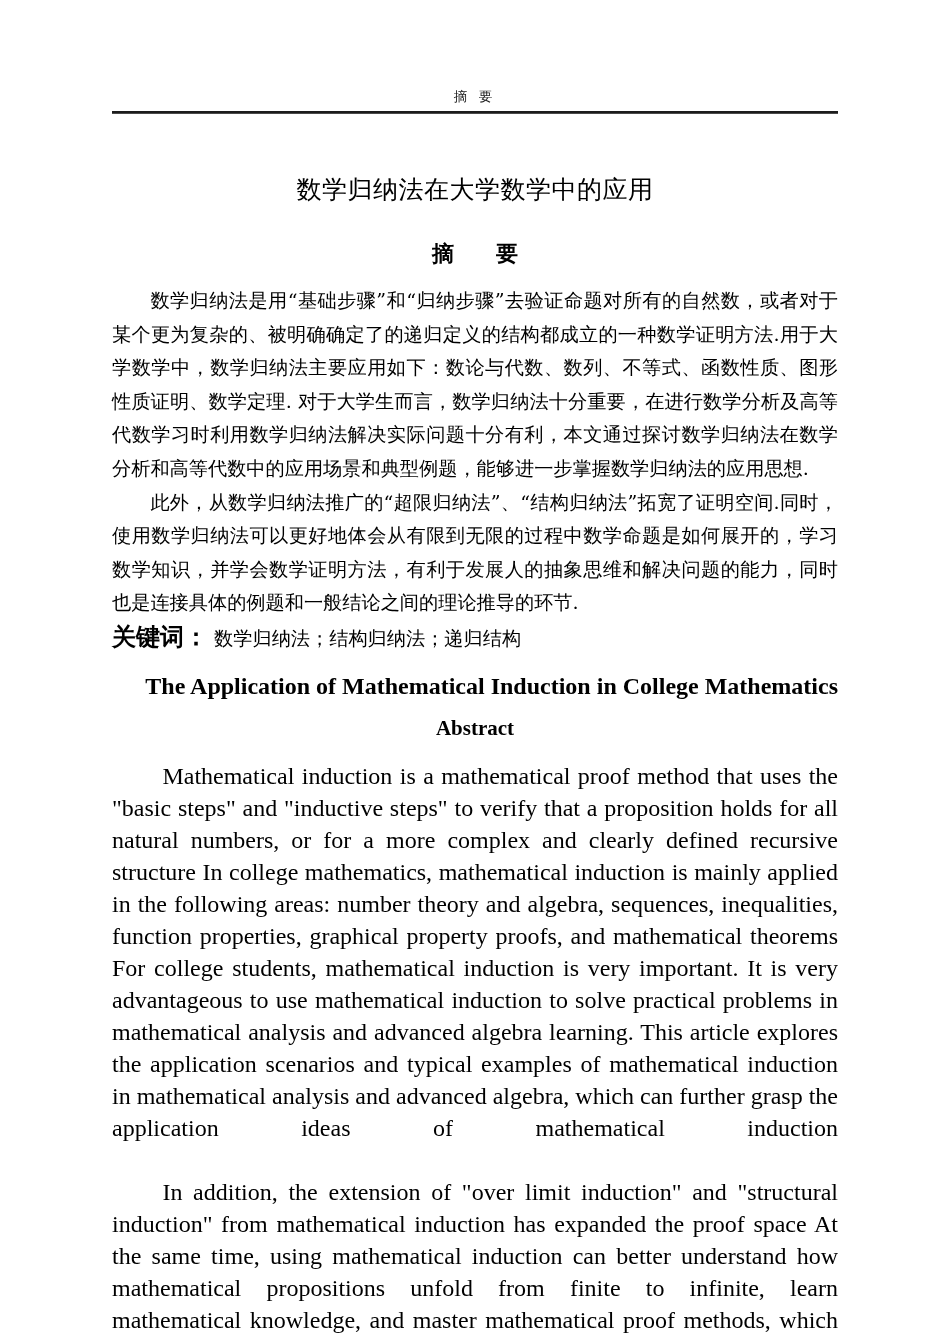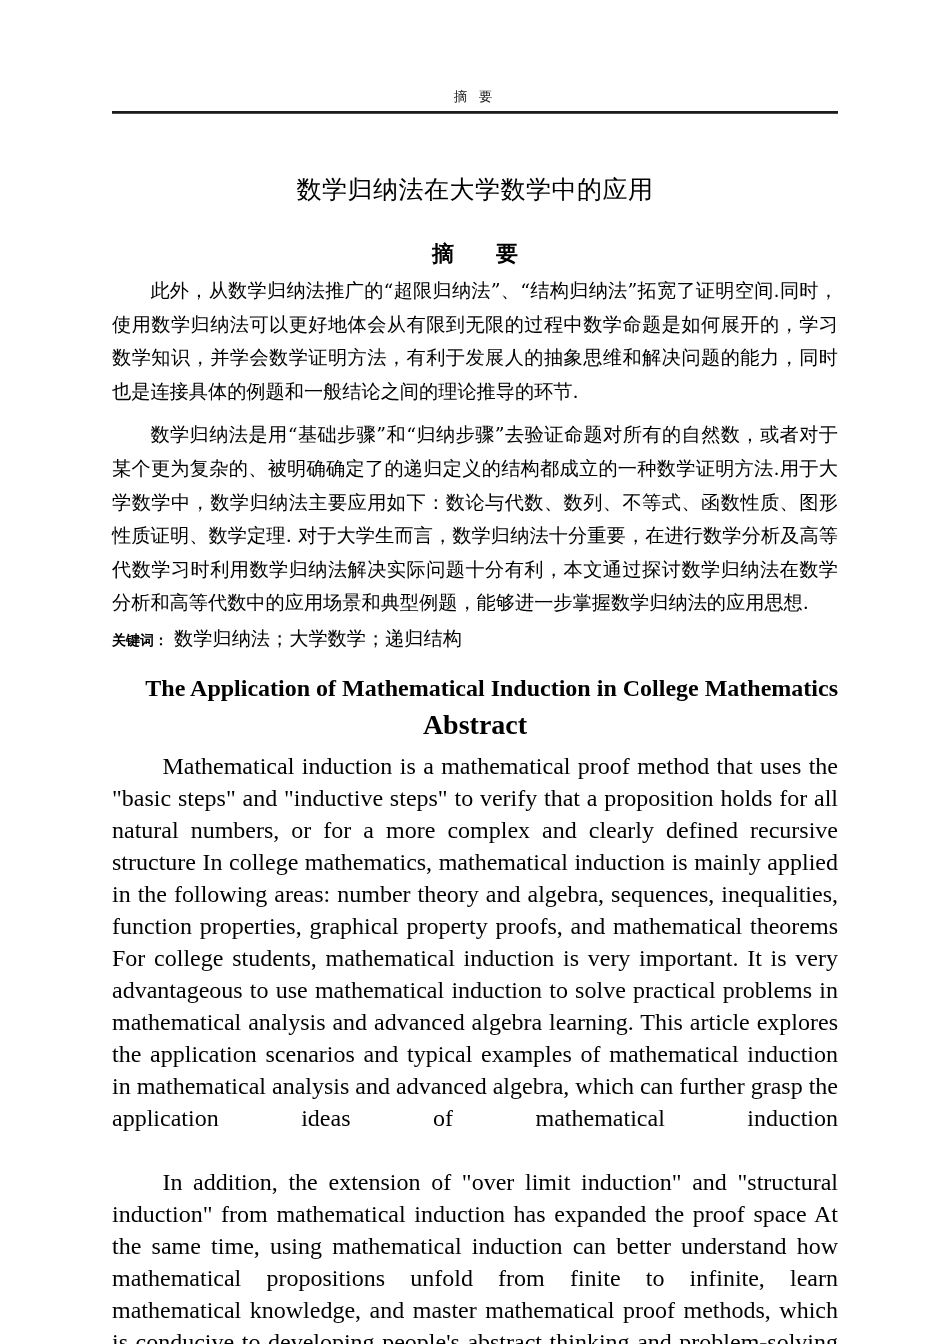--- a/index.html
+++ b/index.html
@@ -167,9 +167,9 @@
 
     <h2 class="cn-abstract-heading">摘　要</h2>
 
+    <p class="cn-para first">数学归纳法是用“基础步骤”和“归纳步骤”去验证命题对所有的自然数，或者对于某个更为复杂的、被明确确定了的递归定义的结构都成立的一种数学证明方法.用于大学数学中，数学归纳法主要应用如下：数论与代数、数列、不等式、函数性质、图形性质证明、数学定理. 对于大学生而言，数学归纳法十分重要，在进行数学分析及高等代数学习时利用数学归纳法解决实际问题十分有利，本文通过探讨数学归纳法在数学分析和高等代数中的应用场景和典型例题，能够进一步掌握数学归纳法的应用思想.</p>
+
     <p class="cn-para">此外，从数学归纳法推广的“超限归纳法”、“结构归纳法”拓宽了证明空间.同时，使用数学归纳法可以更好地体会从有限到无限的过程中数学命题是如何展开的，学习数学知识，并学会数学证明方法，有利于发展人的抽象思维和解决问题的能力，同时也是连接具体的例题和一般结论之间的理论推导的环节.</p>
-
-    <p class="cn-para first">数学归纳法是用“基础步骤”和“归纳步骤”去验证命题对所有的自然数，或者对于某个更为复杂的、被明确确定了的递归定义的结构都成立的一种数学证明方法.用于大学数学中，数学归纳法主要应用如下：数论与代数、数列、不等式、函数性质、图形性质证明、数学定理. 对于大学生而言，数学归纳法十分重要，在进行数学分析及高等代数学习时利用数学归纳法解决实际问题十分有利，本文通过探讨数学归纳法在数学分析和高等代数中的应用场景和典型例题，能够进一步掌握数学归纳法的应用思想.</p>
 
     <p class="cn-keywords">
       <span class="kw-label">关键词：</span><span> 数学归纳法；大学数学；递归结构</span>

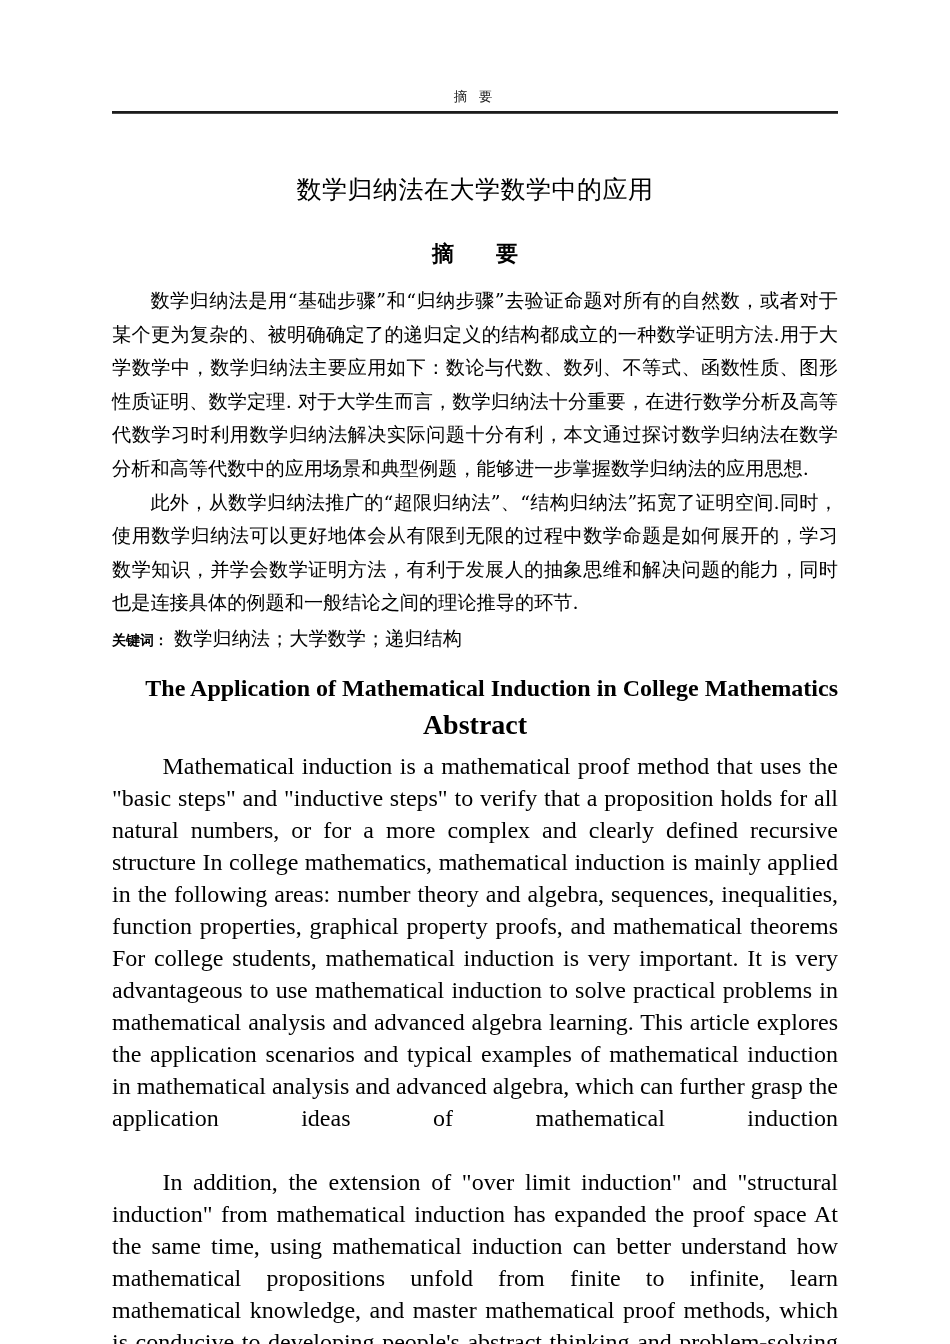--- a/index.html
+++ b/index.html
@@ -104,9 +104,9 @@
     text-align: left;
   }
   .cn-keywords .kw-label {
-    font-family: Liberation Sans, sans-serif;
+    font-family: Liberation Mono, monospace;
     font-weight: 700;
-    font-size: 14px;
+    font-size: 24px;
   }
 
   .en-title {

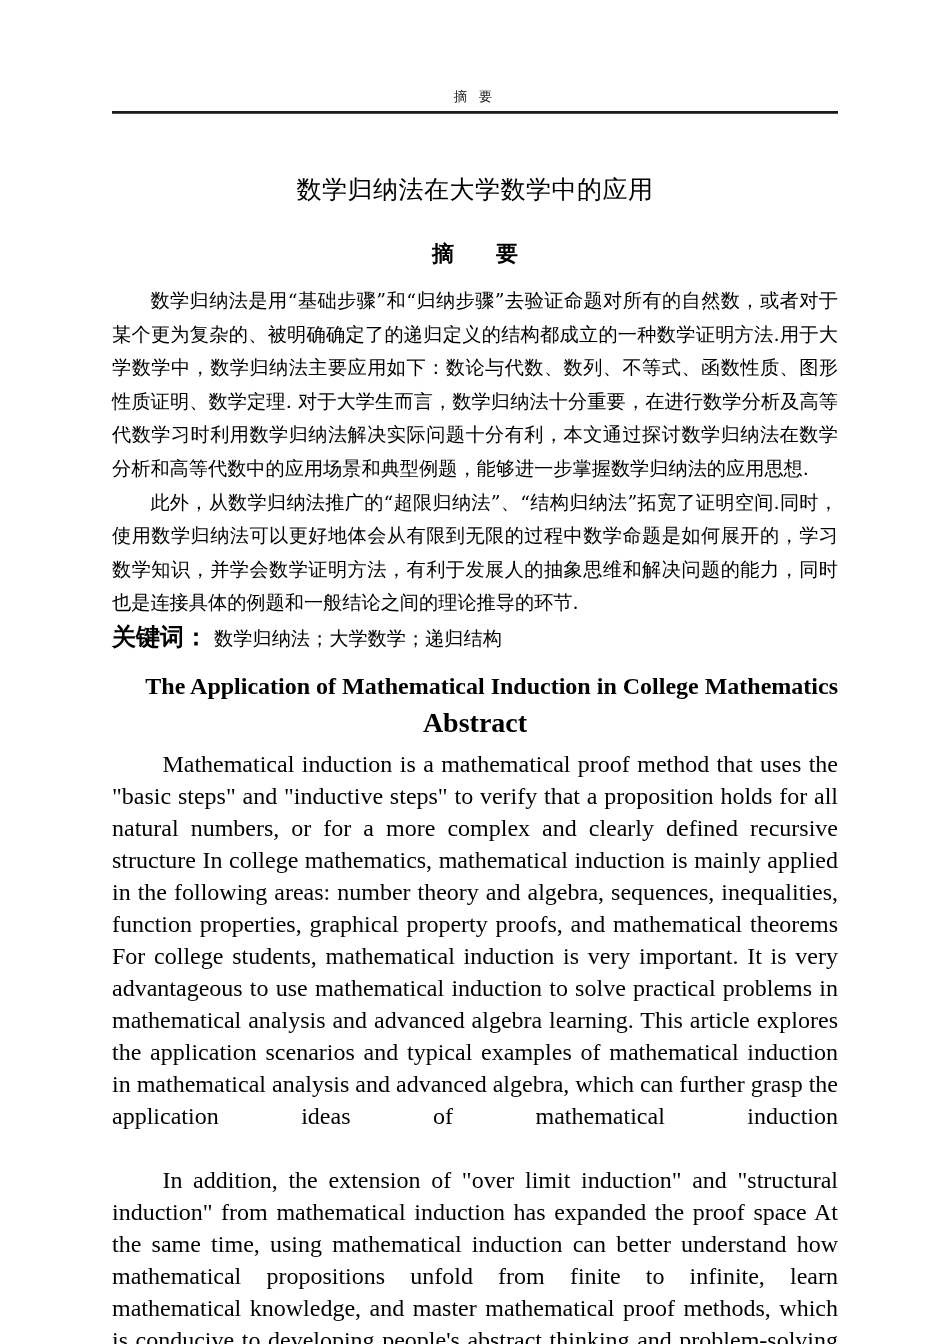--- a/index.html
+++ b/index.html
@@ -172,7 +172,7 @@
     <p class="cn-para">此外，从数学归纳法推广的“超限归纳法”、“结构归纳法”拓宽了证明空间.同时，使用数学归纳法可以更好地体会从有限到无限的过程中数学命题是如何展开的，学习数学知识，并学会数学证明方法，有利于发展人的抽象思维和解决问题的能力，同时也是连接具体的例题和一般结论之间的理论推导的环节.</p>
 
     <p class="cn-keywords">
-      <span class="kw-label">关键词：</span><span> 数学归纳法；大学数学；递归结构</span>
+      <span class="kw-label">关键词：</span><span> 数学归纳法；结构归纳法；递归结构</span>
     </p>
 
     <h1 class="en-title">The Application of Mathematical Induction in College Mathematics</h1>

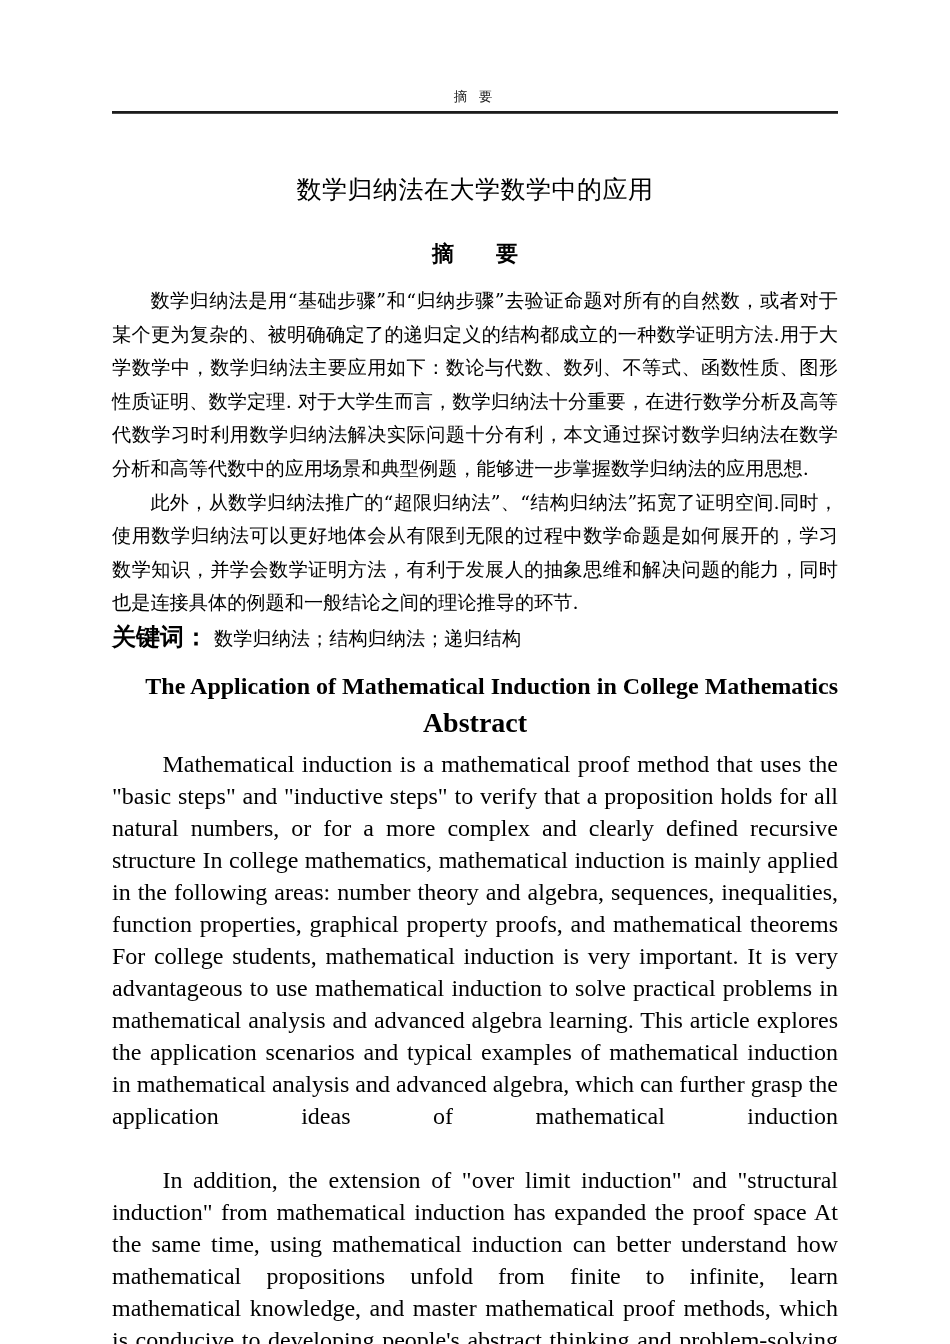--- a/index.html
+++ b/index.html
@@ -122,9 +122,9 @@
     text-align: center;
     font-family: "Liberation Serif", "DejaVu Serif", serif;
     font-weight: 700;
-    font-size: 28px;
+    font-size: 21px;
     line-height: 31px;
-    margin: 4px;
+    margin: 10px;
   }
 
   .en-para {

